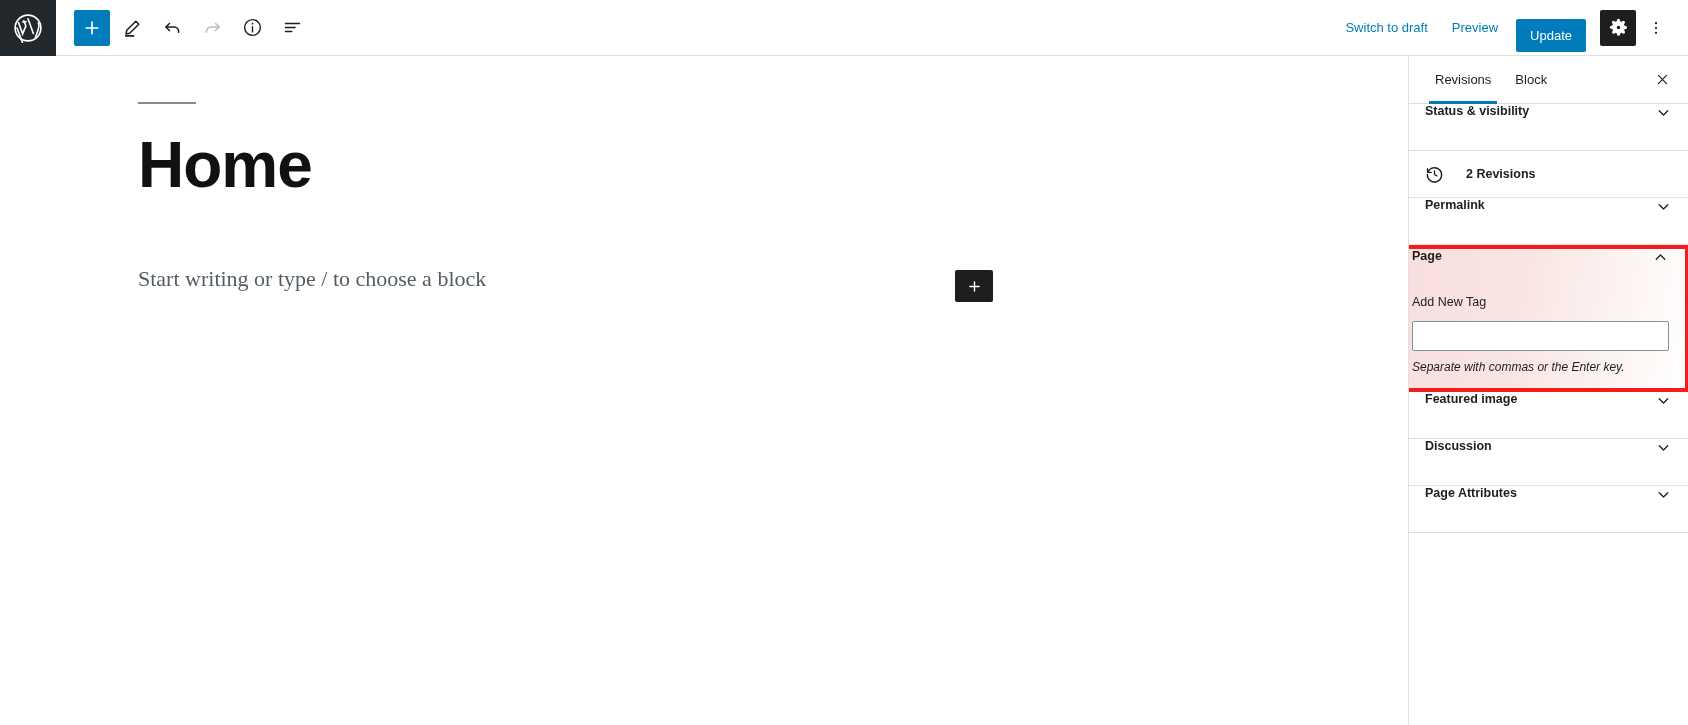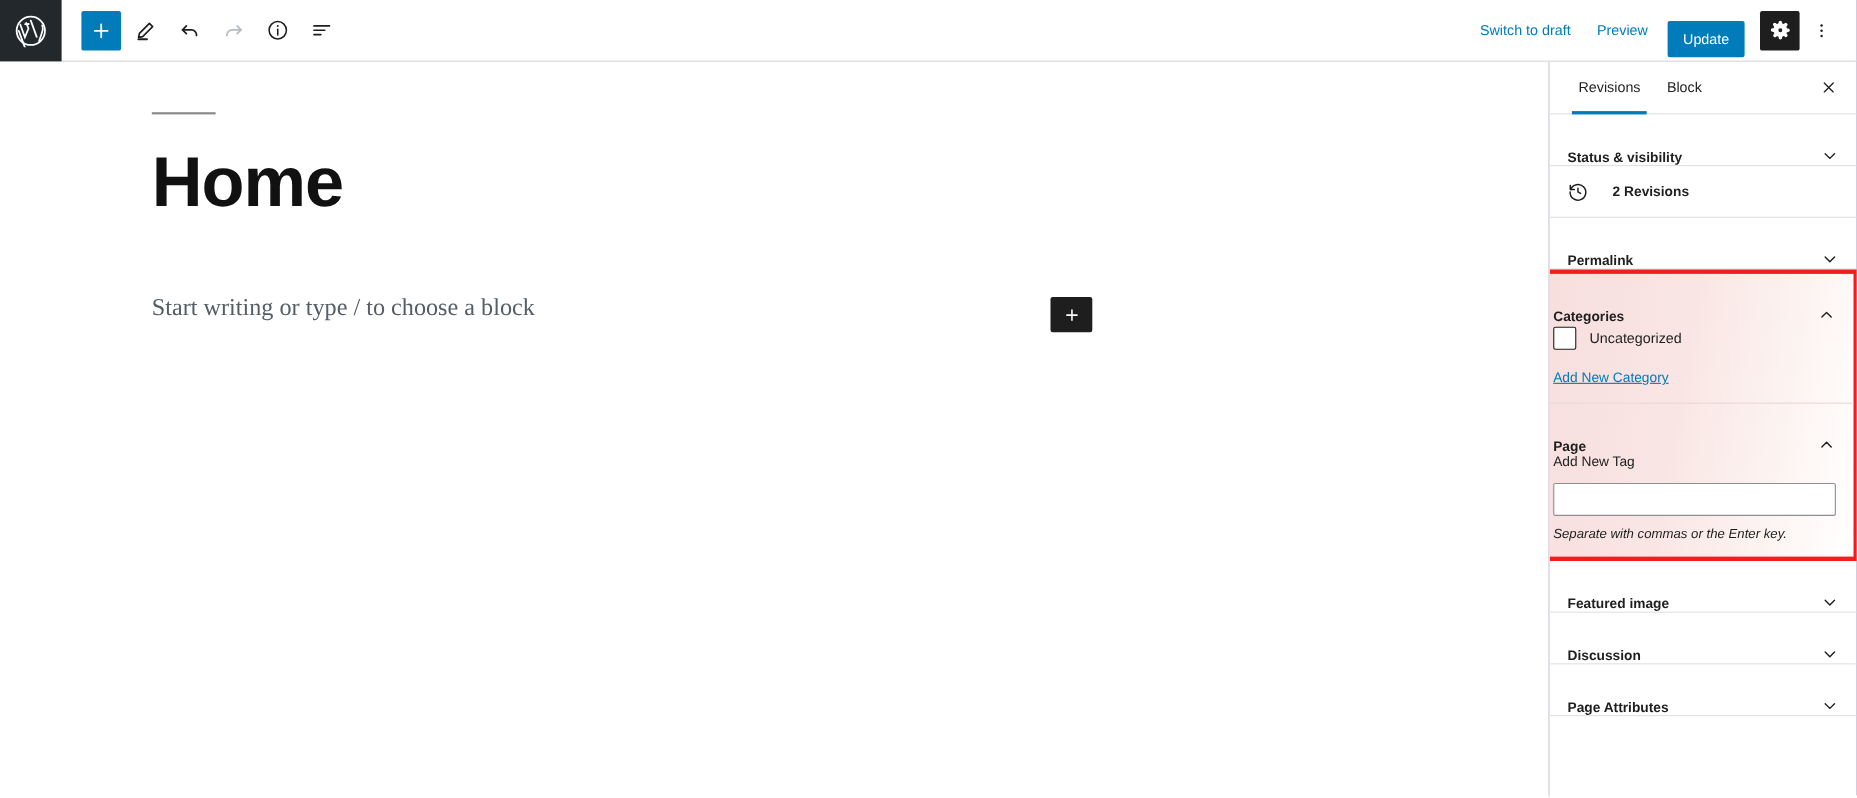--- a/index.html
+++ b/index.html
@@ -8,7 +8,7 @@
     font-family: "Liberation Sans", sans-serif;
     background: #ffffff; overflow: hidden;
   }
-  .app { position: relative; width: 1688px; height: 723px; background: #4c1d95; }
+  .app { position: relative; width: 1688px; height: 723px; background: #86efac; }
 
   
   .topbar {

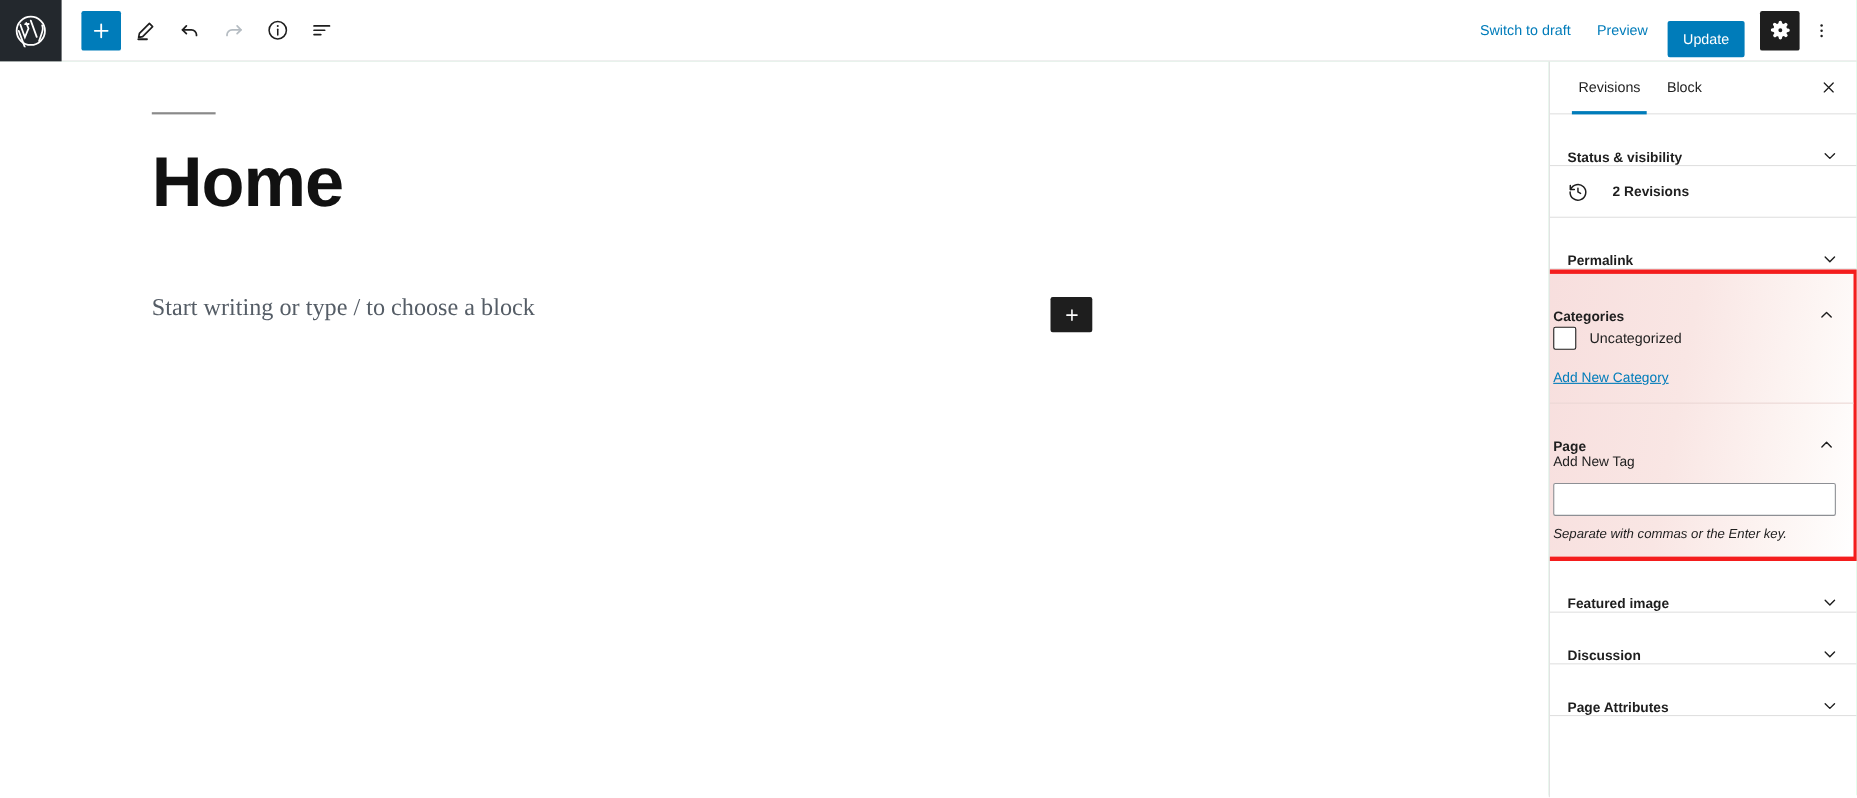--- a/index.html
+++ b/index.html
@@ -101,7 +101,7 @@
     border-bottom: 1px solid #e0e0e0; padding: 0 16px;
   }
   .panel-head {
-    display: flex; align-items: flex-end; height: 46px; cursor: pointer;
+    display: flex; align-items: flex-start; height: 46px; cursor: pointer;
   }
   .panel-title { font-size: 12.5px; font-weight: 600; color: #1e1e1e; }
   .chev { margin-left: auto; color: #1e1e1e; display: flex; }

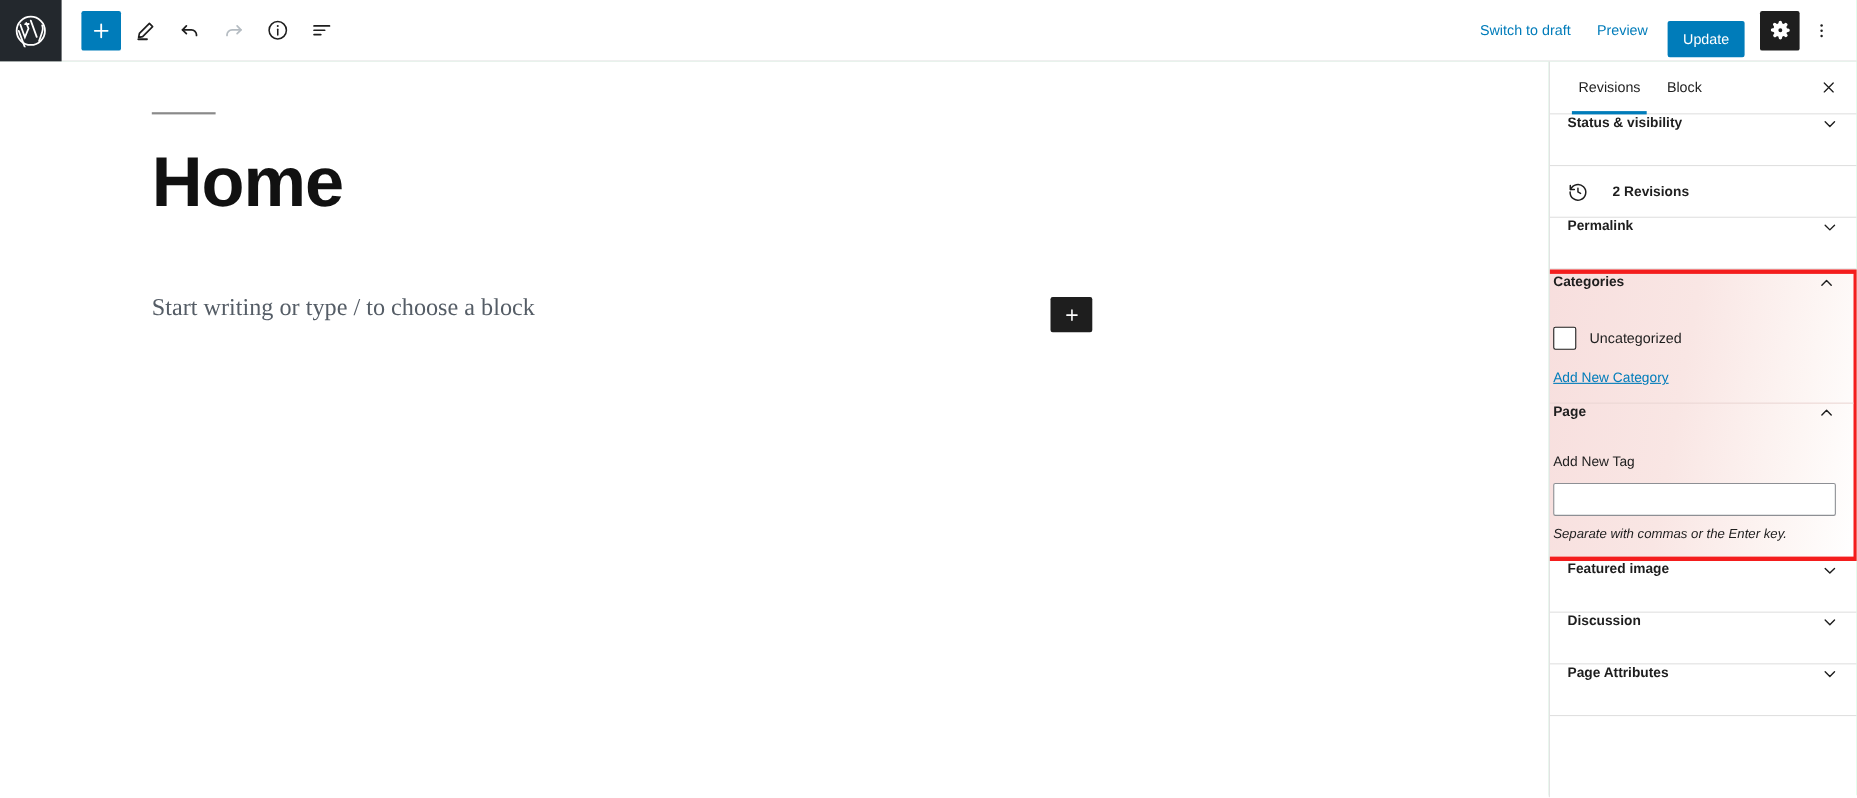--- a/index.html
+++ b/index.html
@@ -282,21 +282,6 @@
 
     <div class="highlight-wrap">
 
-      <div class="panel">
-        <div class="panel-head">
-          <span class="panel-title">Categories</span>
-          <span class="chev">
-            <svg width="17" height="17" viewBox="0 0 24 24" fill="none" stroke="currentColor" stroke-width="1.8" stroke-linecap="round" stroke-linejoin="round">
-                <path d="M6 14.5l6-6 6 6"></path>
-              </svg>
-          </span>
-        </div>
-        <div class="cat-row">
-          <span class="cat-box"></span>
-          <span class="cat-label">Uncategorized</span>
-        </div>
-        <a class="add-link">Add New Category</a>
-      </div>
 
       <div class="panel">
         <div class="panel-head">

